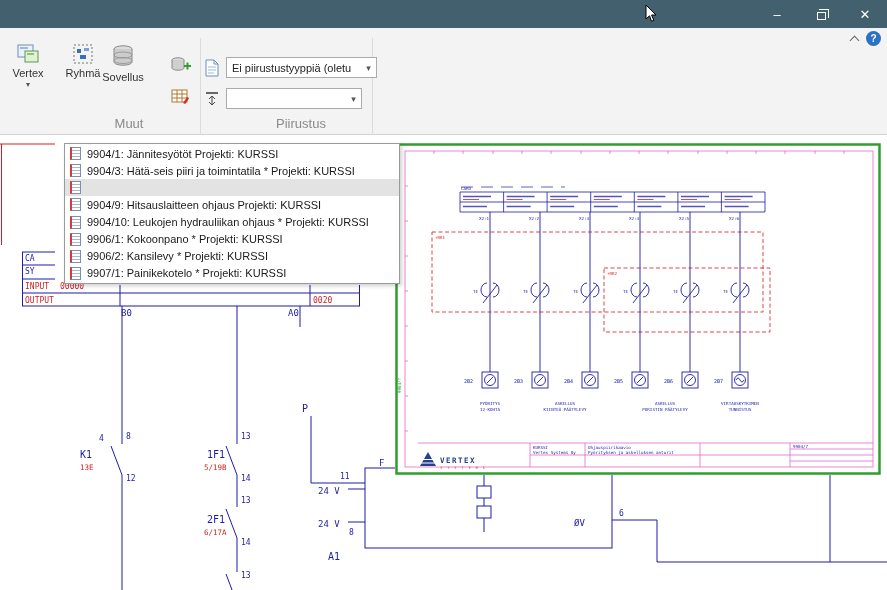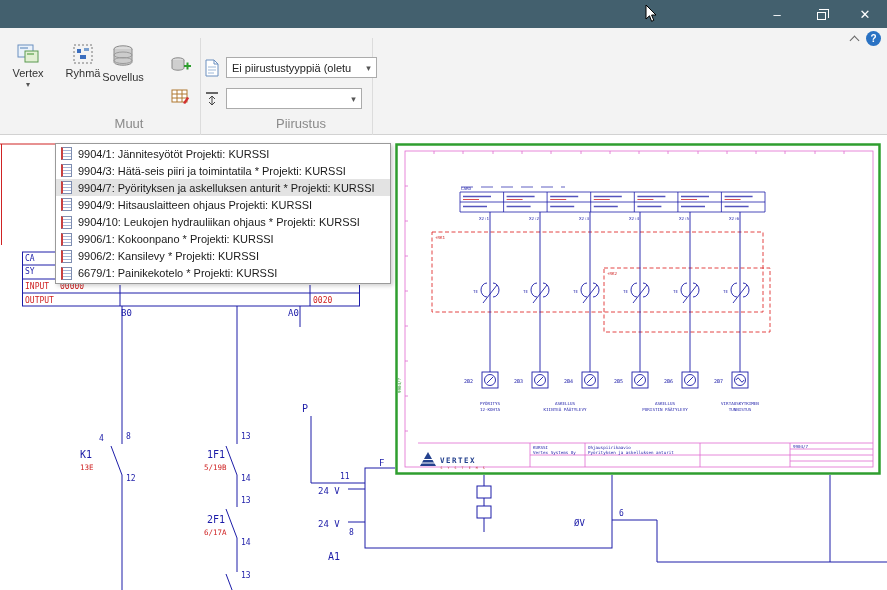--- a/index.html
+++ b/index.html
@@ -46,7 +46,7 @@
   .p5{font-size:5px}.p4{font-size:4.2px}
 
   
-  .popup{position:absolute;left:55px;top:8px;width:336px;height:141px;background:#fff;
+  .popup{position:absolute;left:64px;top:8px;width:336px;height:141px;background:#fff;
     border:1px solid #9a9a9a;display:flex;flex-direction:column;padding:1px 0;
     box-shadow:2px 2px 4px rgba(0,0,0,.18)}
   .prow{flex:1;display:flex;align-items:center;gap:6px;padding-left:5px;font-size:11px;

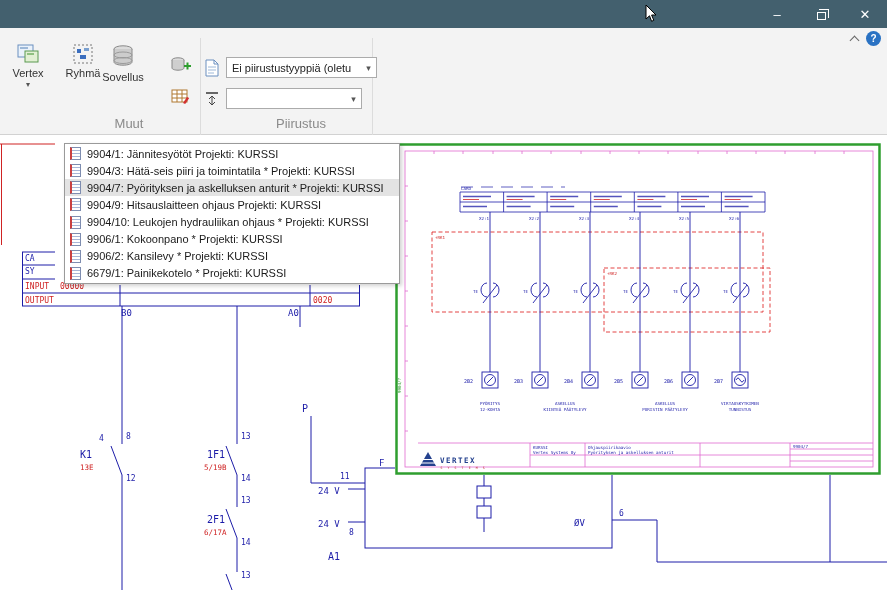--- a/index.html
+++ b/index.html
@@ -350,7 +350,6 @@
       </div>
       <div class="prow sel">
         <span class="doc-icon"></span>
-        <span>9904/7: Pyörityksen ja askelluksen anturit * Projekti: KURSSI</span>
       </div>
       <div class="prow">
         <span class="doc-icon"></span>

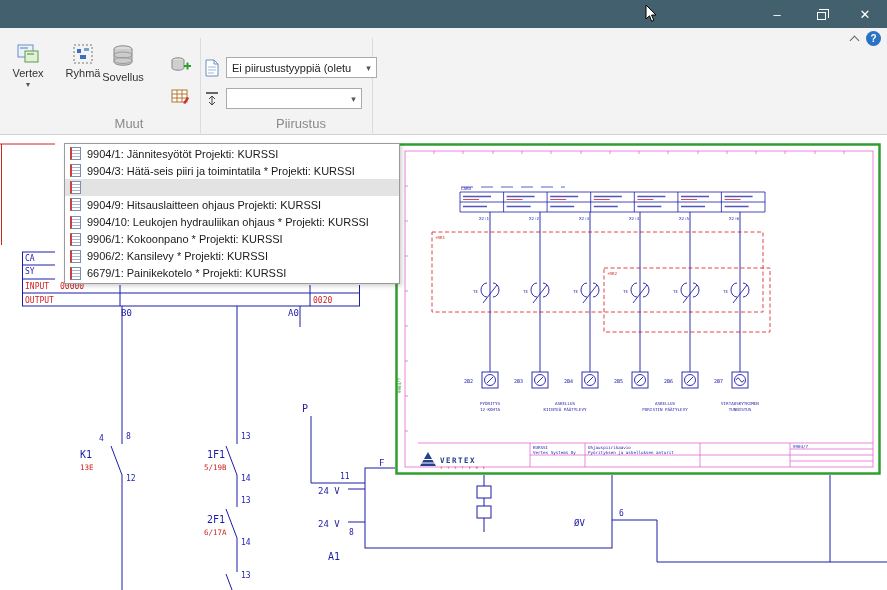--- a/index.html
+++ b/index.html
@@ -369,7 +369,7 @@
       </div>
       <div class="prow">
         <span class="doc-icon"></span>
-        <span>6679/1: Painikekotelo * Projekti: KURSSI</span>
+        <span>9907/1: Painikekotelo * Projekti: KURSSI</span>
       </div>
     </div>
 

